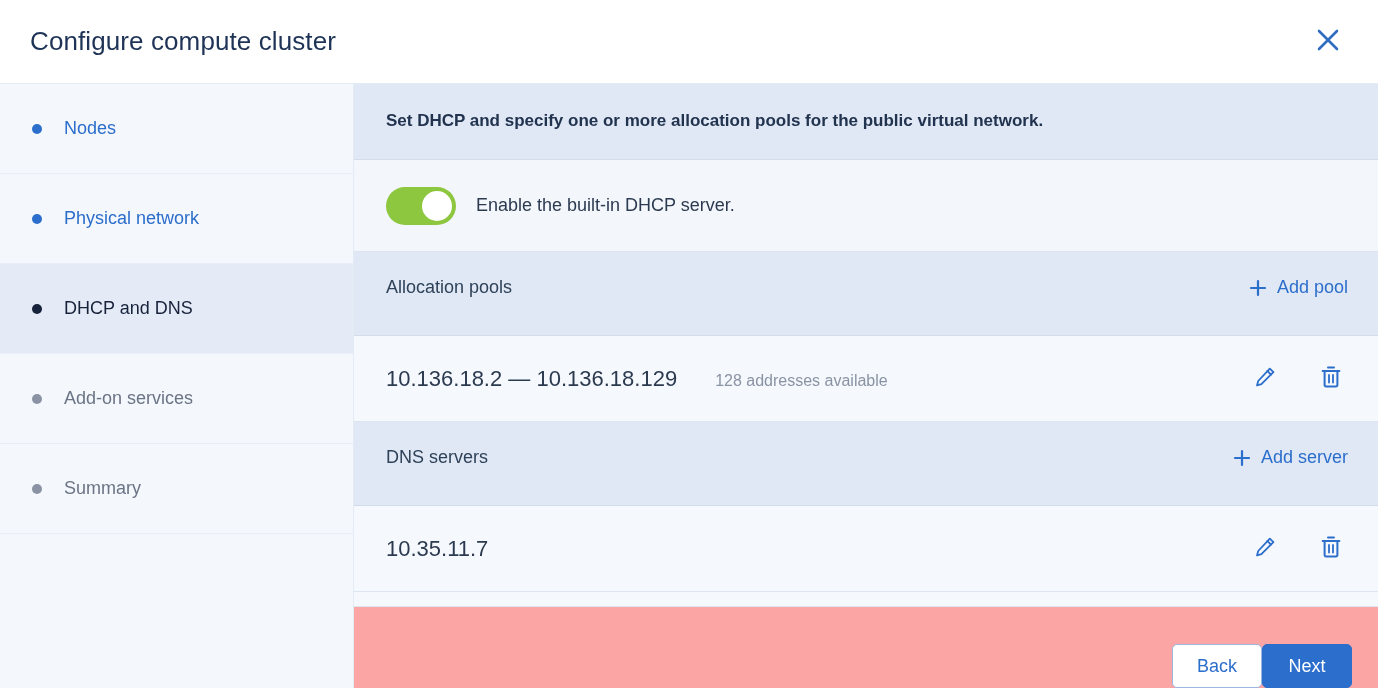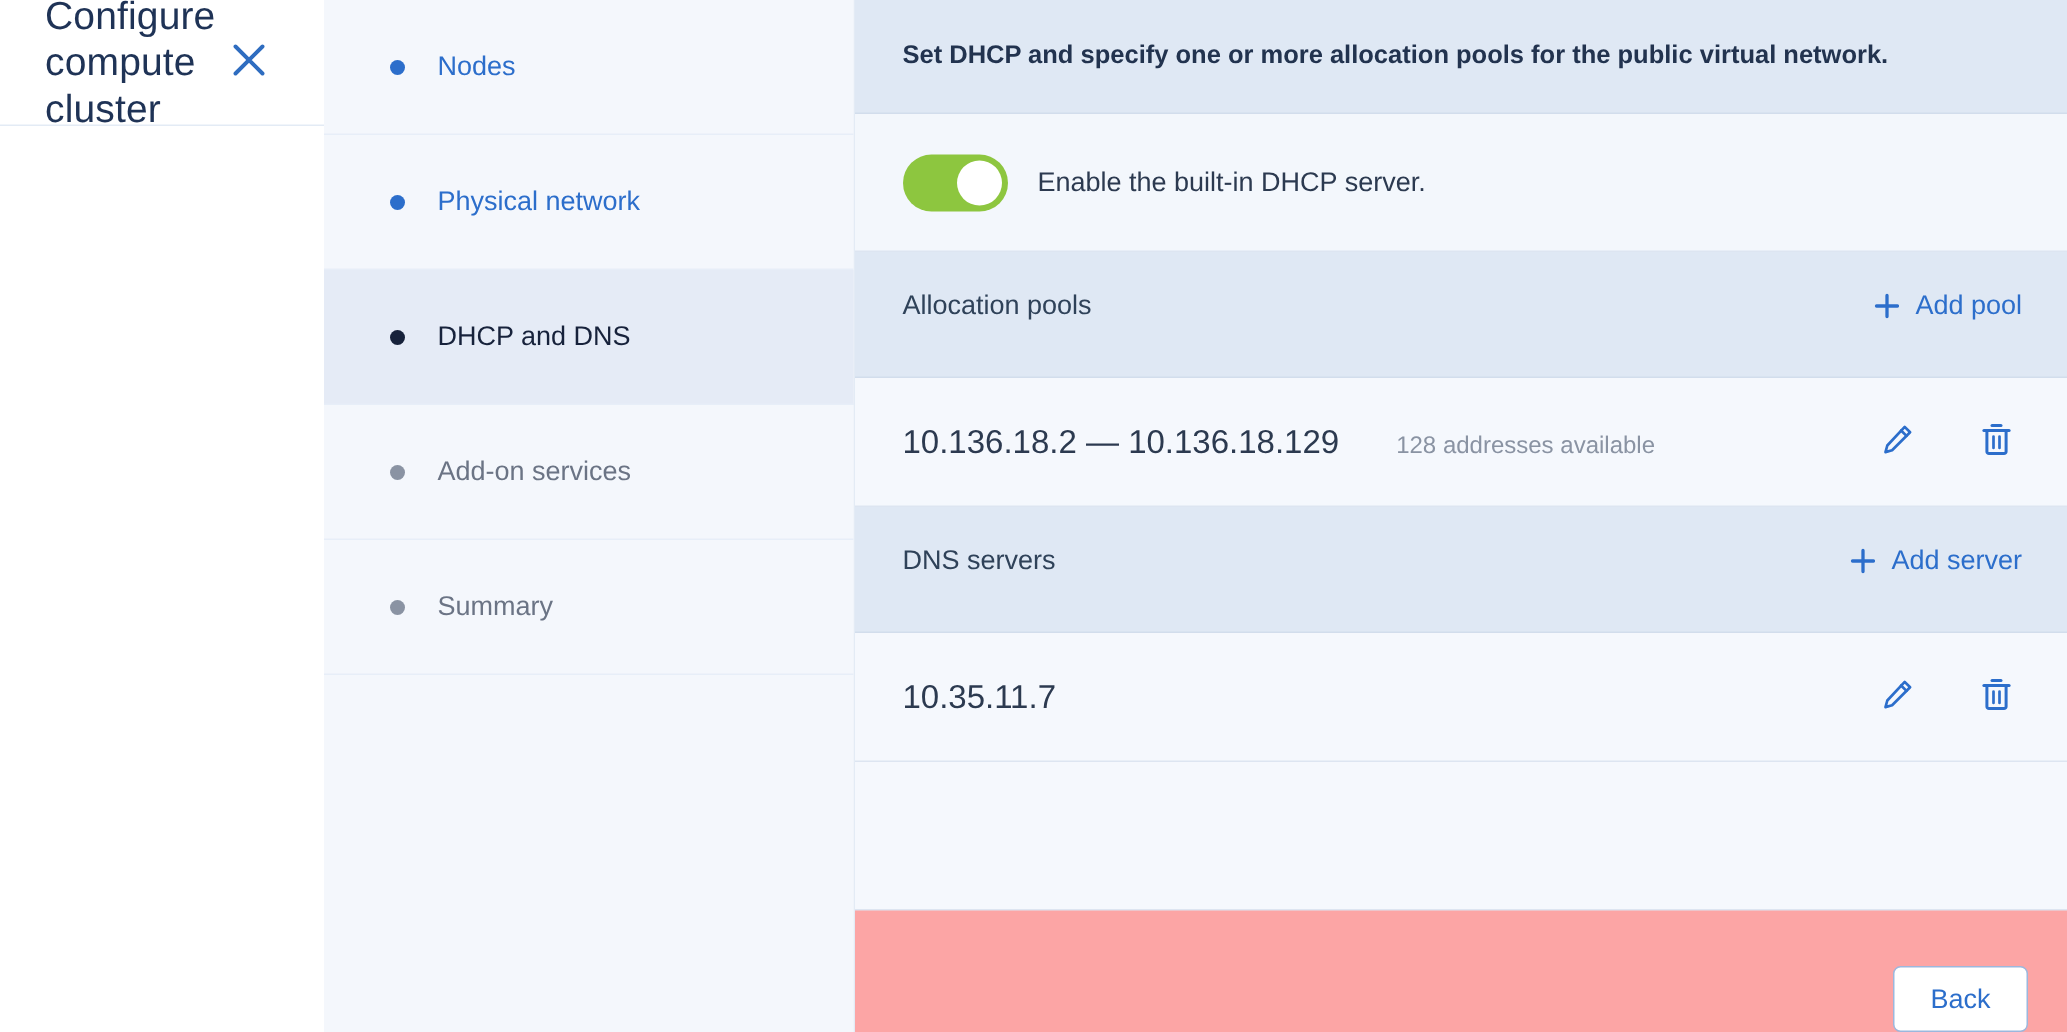--- a/index.html
+++ b/index.html
@@ -18,7 +18,7 @@
     width: 1378px;
     height: 688px;
     display: flex;
-    flex-direction: row;
+    flex-direction: column;
     background: #ffffff;
   }
 

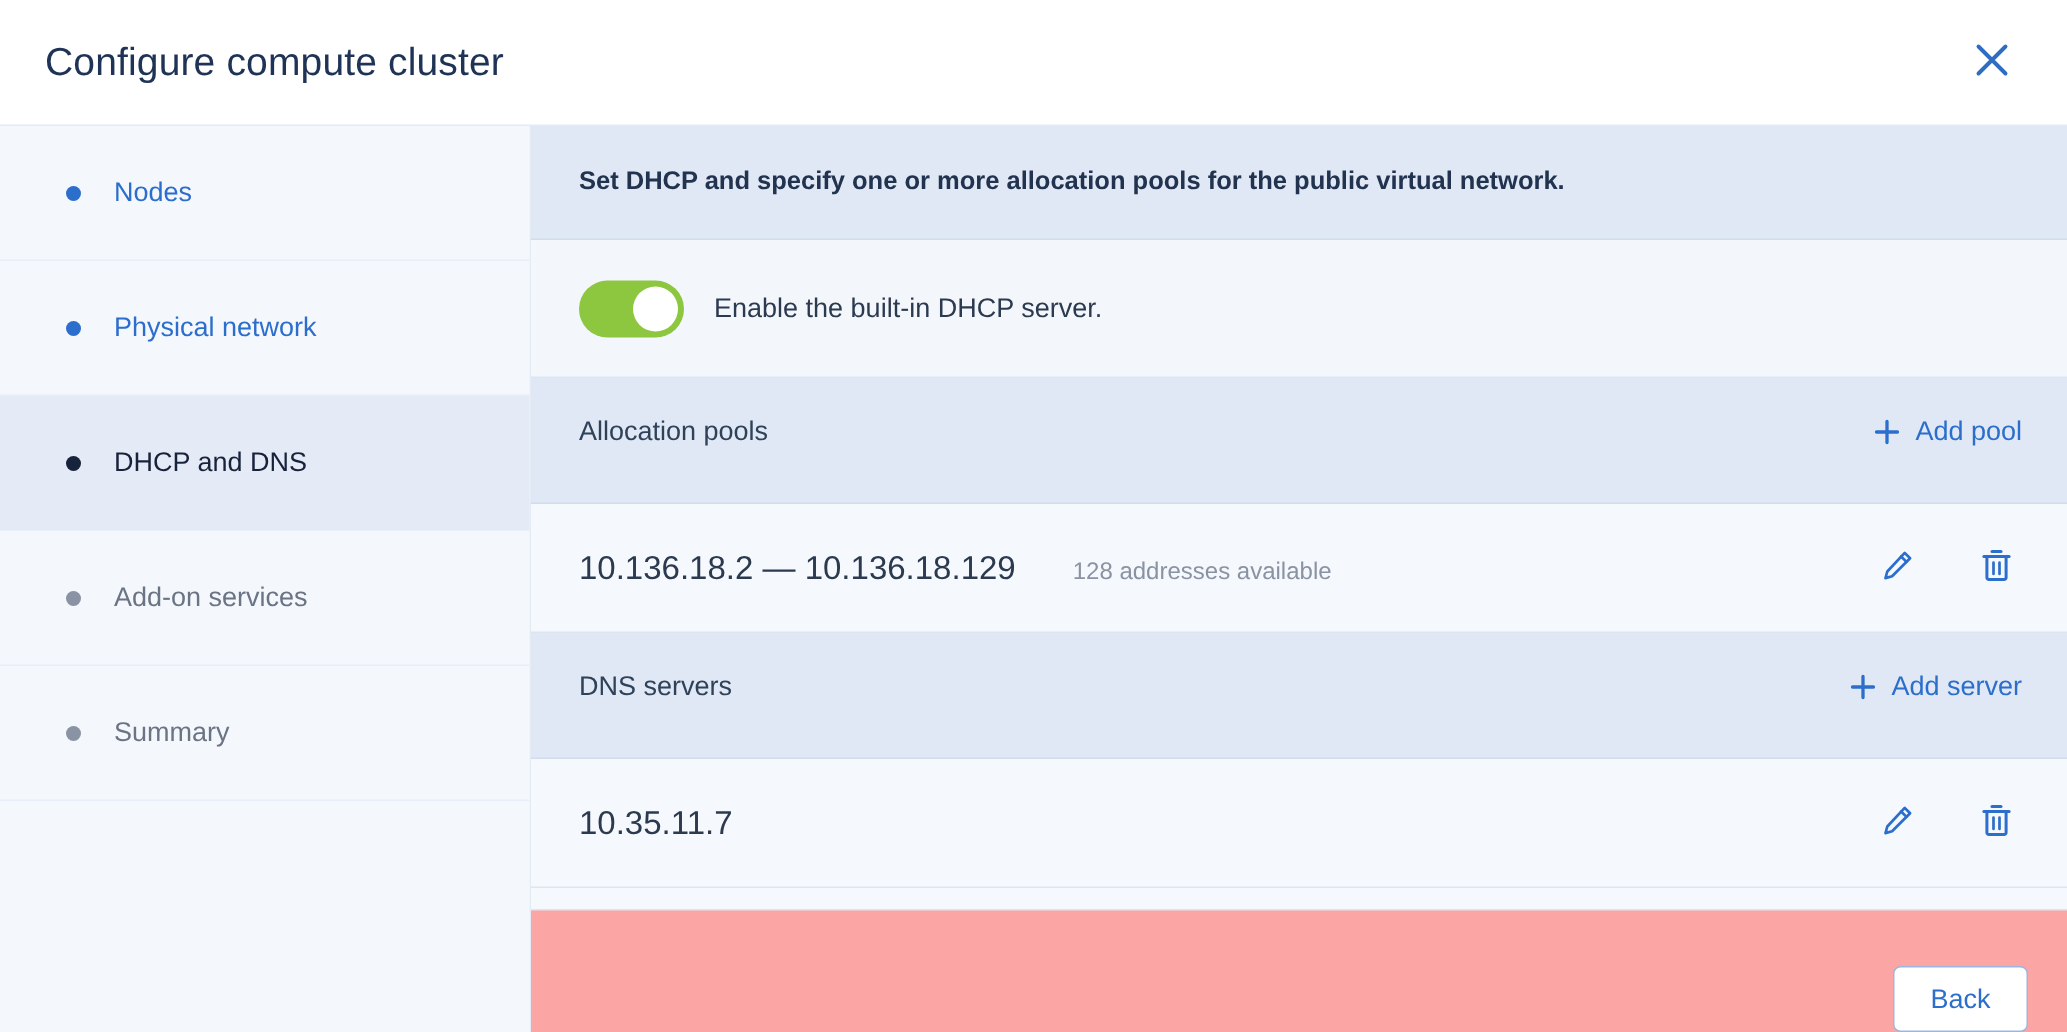--- a/index.html
+++ b/index.html
@@ -74,7 +74,7 @@
     flex: 0 0 90px;
     display: flex;
     align-items: center;
-    padding-left: 44px;
+    padding-left: 32px;
     border-bottom: 1px solid #e7eef8;
     cursor: pointer;
     background: #f4f7fc;

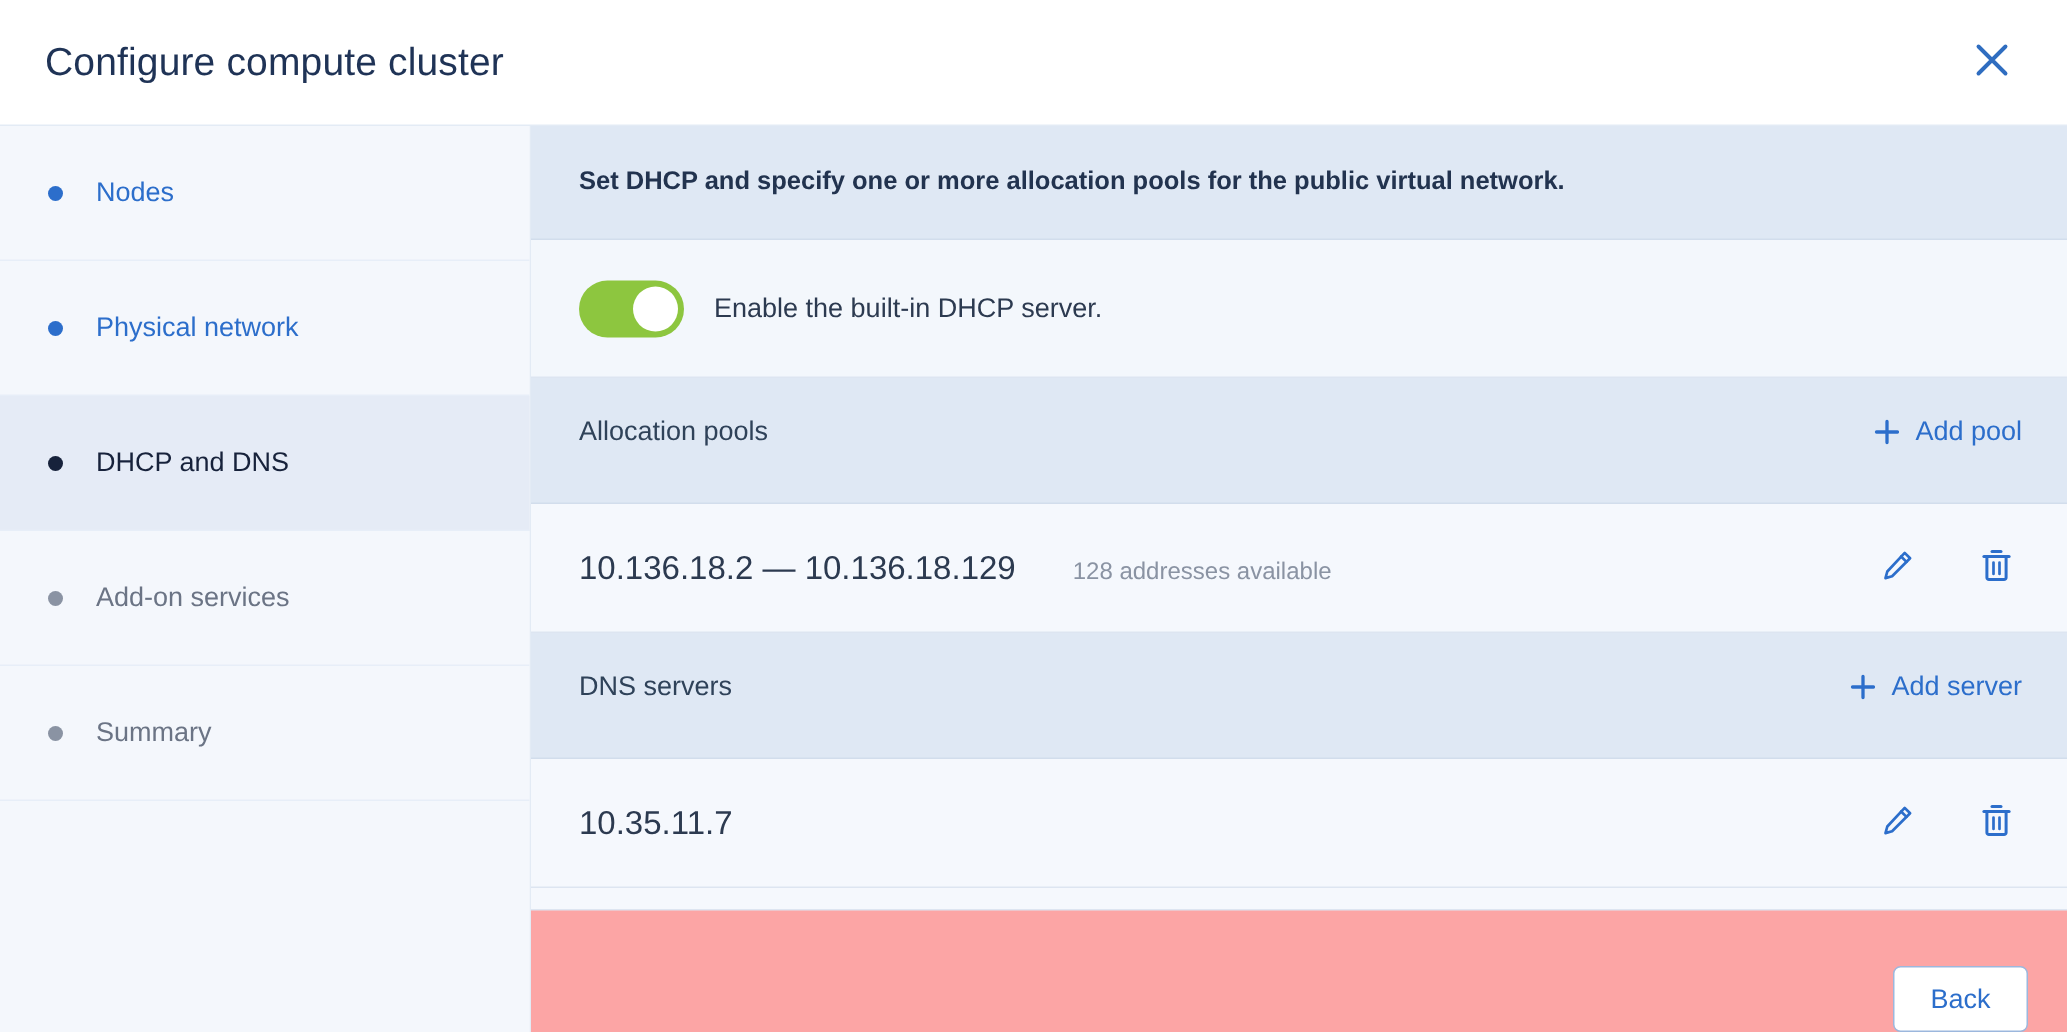--- a/index.html
+++ b/index.html
@@ -416,6 +416,7 @@
 
       <div class="footer">
         <button class="btn btn-secondary">Back</button>
+        <button class="btn btn-primary">Next</button>
       </div>
 
     </div>

